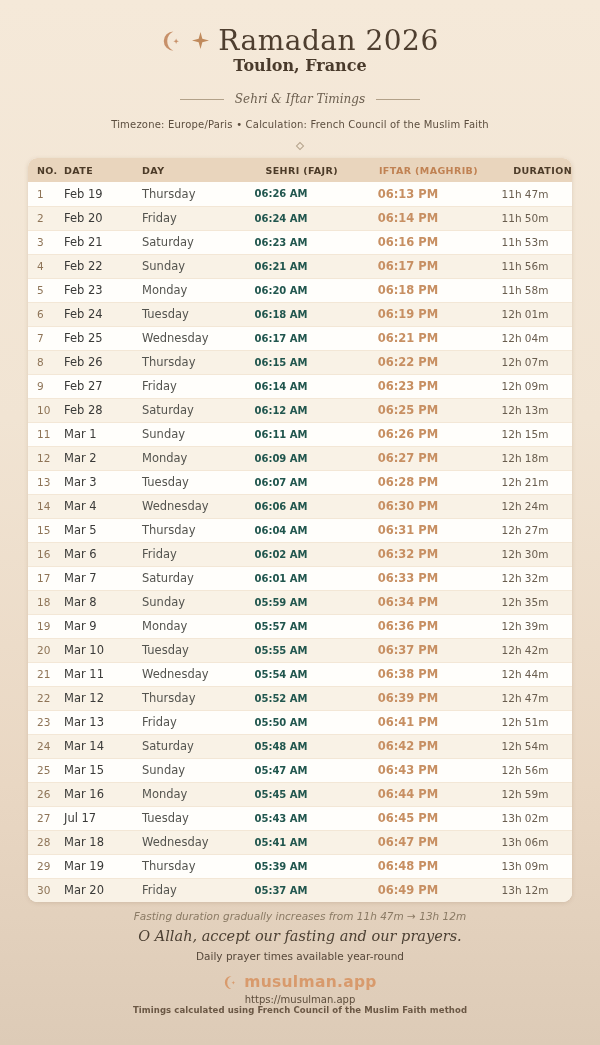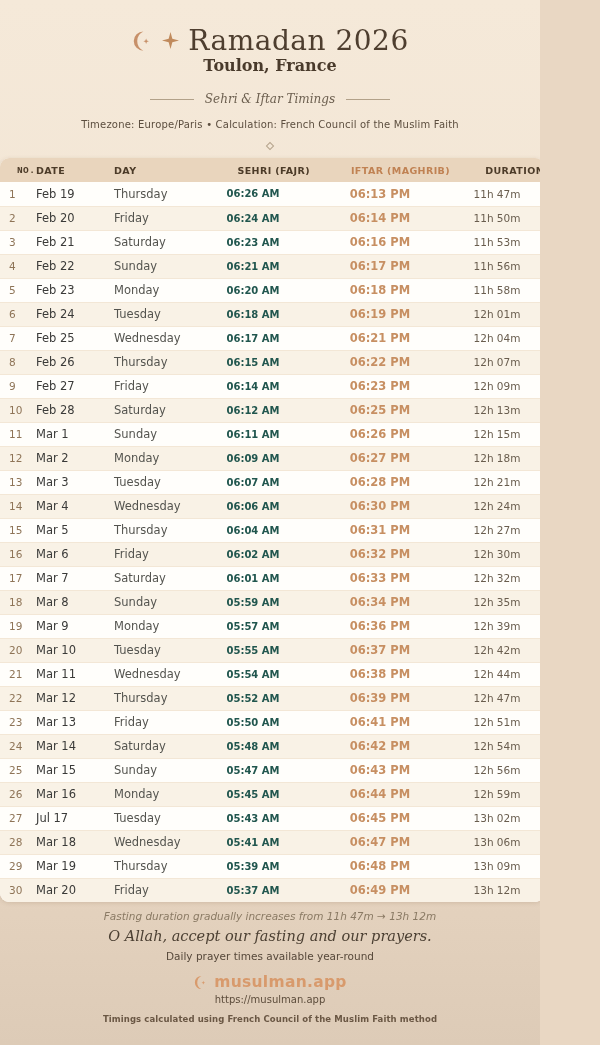--- a/index.html
+++ b/index.html
@@ -9,7 +9,7 @@
     background:#e9d7c3;
   }
   .page {
-    width:540px; height:1045px; overflow:hidden; position:relative;
+    width:600px; height:1045px; overflow:hidden; position:relative;
     background:linear-gradient(180deg, #f5e9d9 0%, #f1e4d3 40%, #e9d7c3 75%, #ddcbb7 100%);
   }
 

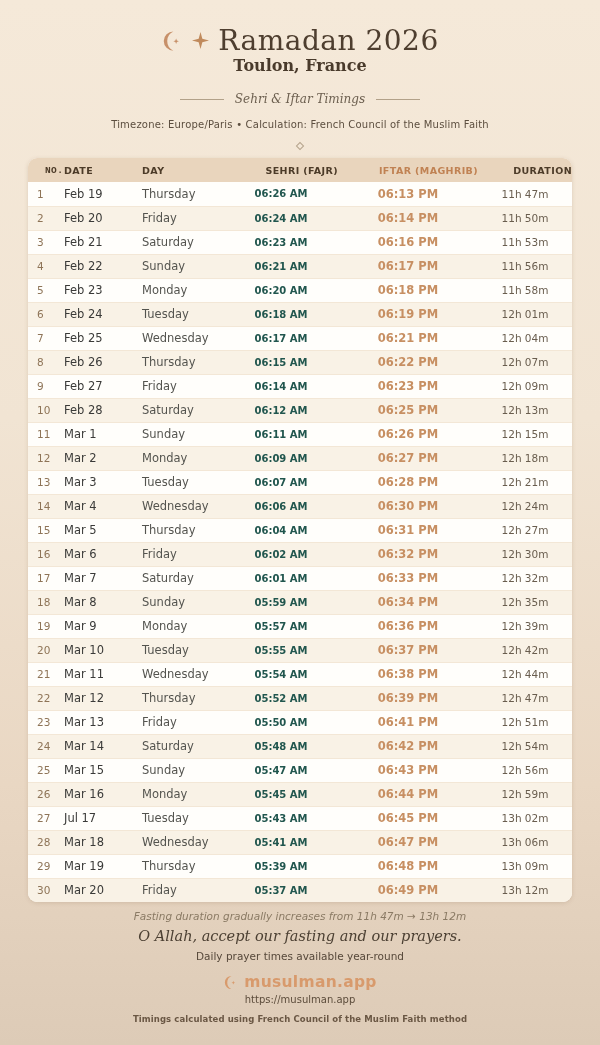--- a/index.html
+++ b/index.html
@@ -54,7 +54,7 @@
     font-size:9.5px; font-weight:bold; color:#4c3b28;
     letter-spacing:.4px; text-align:left; white-space:nowrap;
   }
-  th.c-no { padding-left:17px;font-family:Liberation Mono, monospace; }
+  th.c-no { padding-left:9px; }
   th.c-sehri, th.c-iftar, th.c-dur { text-align:right; }
   th.c-iftar { color:#c08253; }
   tbody tr { height:24px; border-bottom:1px solid #f3e7d6; }

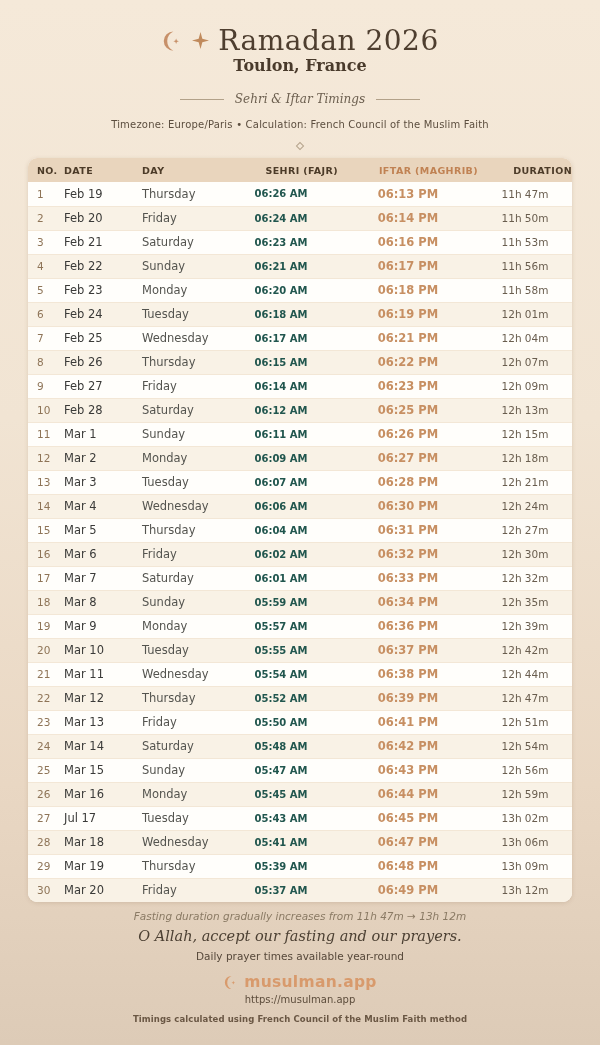--- a/index.html
+++ b/index.html
@@ -84,7 +84,7 @@
   }
   .brand-name { font-weight:bold; font-size:15.5px; color:#d89a6c; letter-spacing:.3px; }
   .url { font-size:10px; color:#5c4c3b; margin-top:3px; }
-  .method { font-size:8.5px; font-weight:bold; color:#6a5744; margin-top:9px; letter-spacing:.1px; }
+  .method { font-size:8.5px; font-weight:bold; color:#6a5744; letter-spacing:.1px; }
 </style>
 </head>
 <body>

